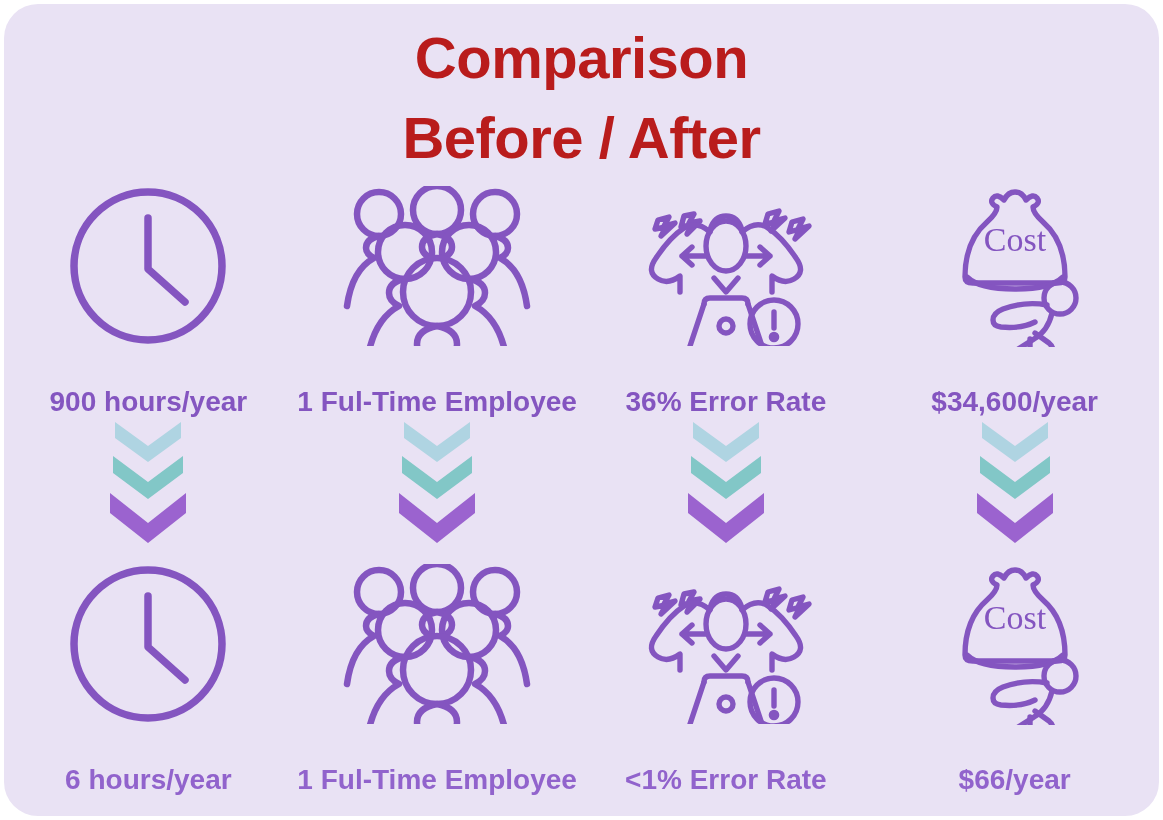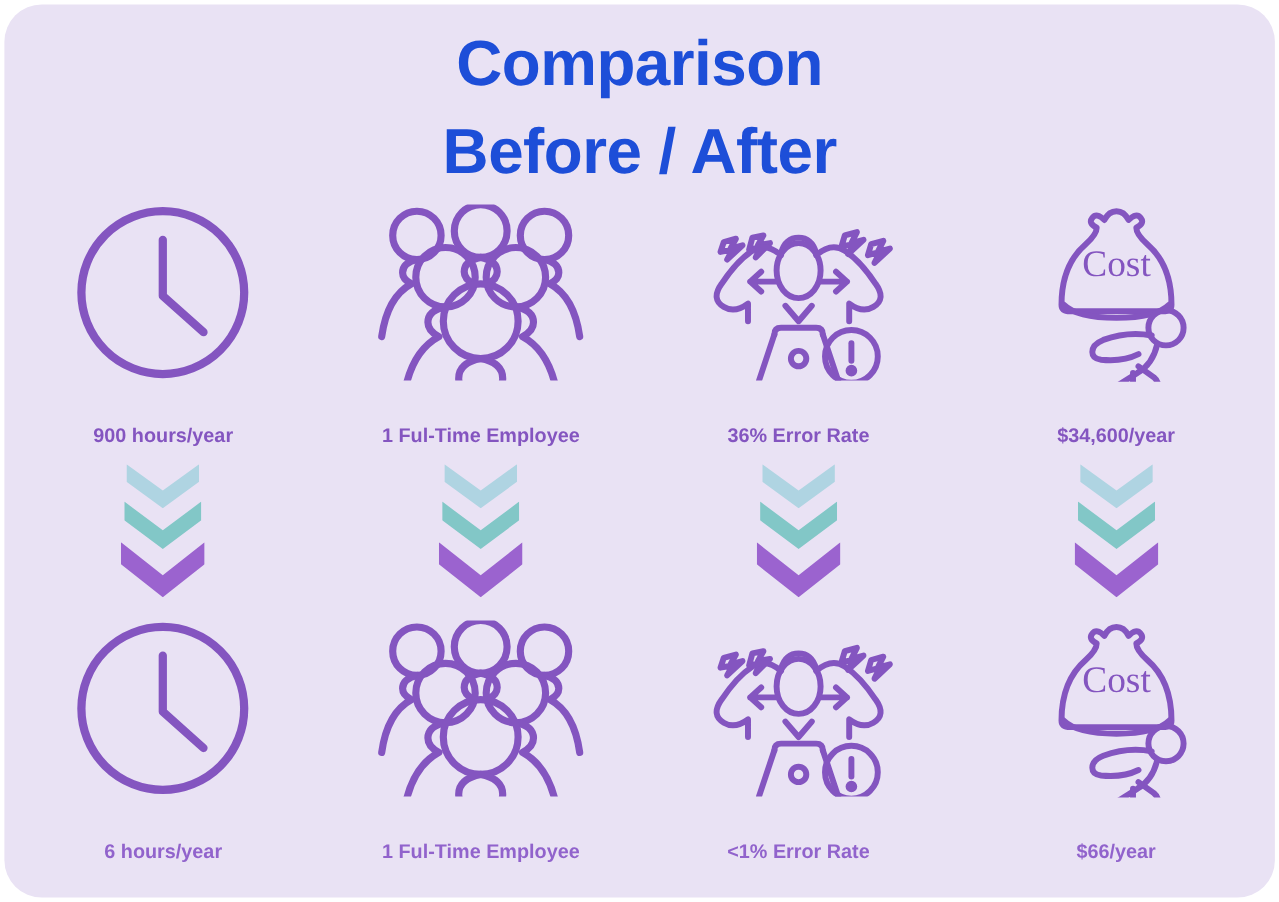--- a/index.html
+++ b/index.html
@@ -33,7 +33,7 @@
     text-align: center;
   }
   .title-line {
-    color: #1d4ed8;
+    color: #b91c1c;
     font-weight: bold;
     font-size: 58px;
     line-height: 1.38;

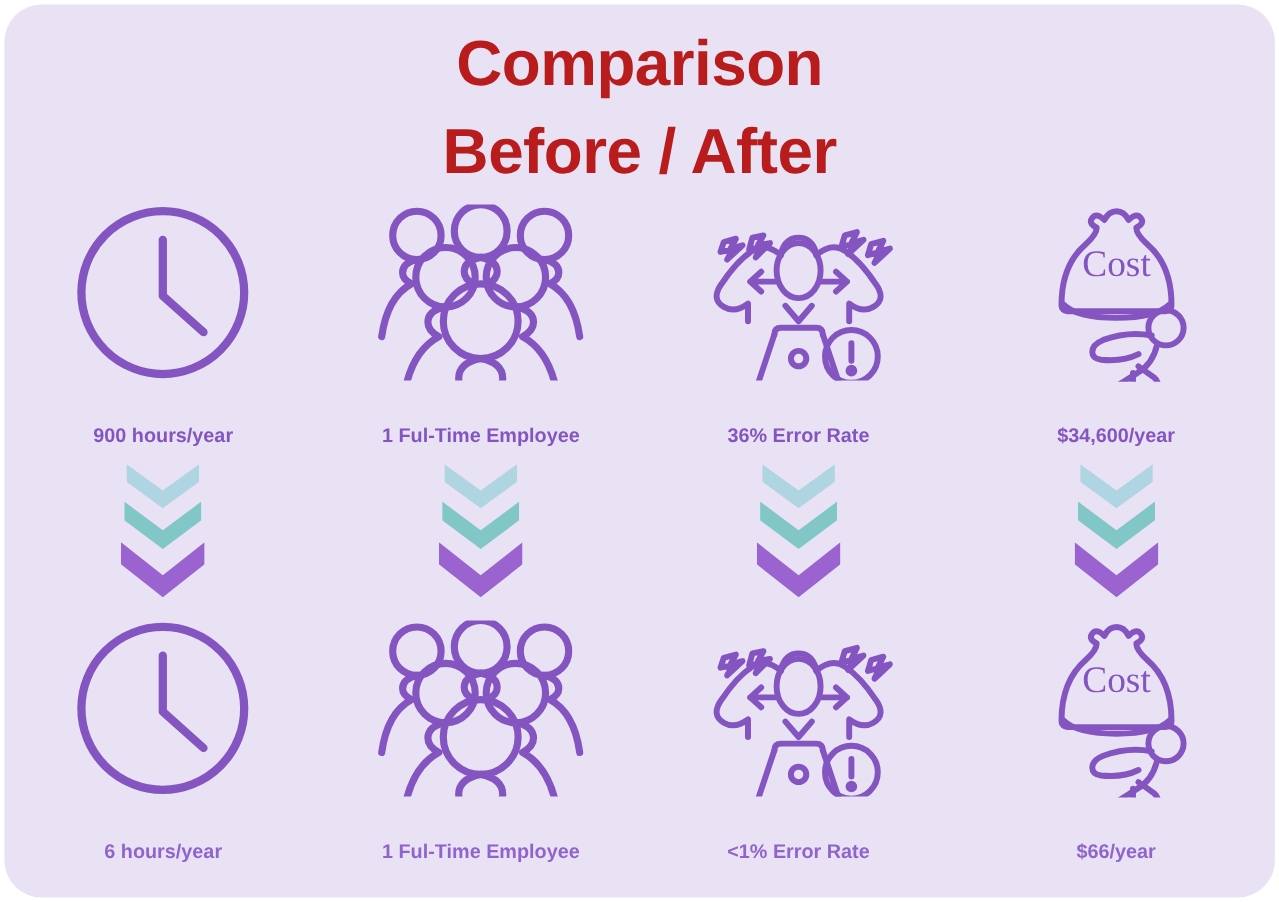--- a/index.html
+++ b/index.html
@@ -70,7 +70,7 @@
 
   .caption {
     font-weight: bold;
-    font-size: 18px;
+    font-size: 28px;
     white-space: nowrap;
     margin-top: 14px;
   }

